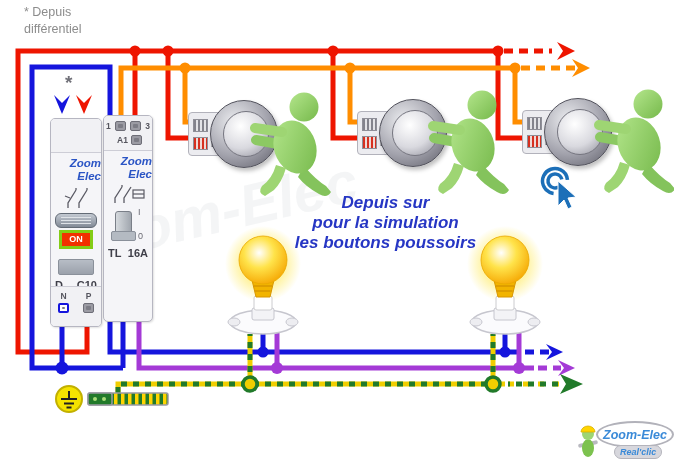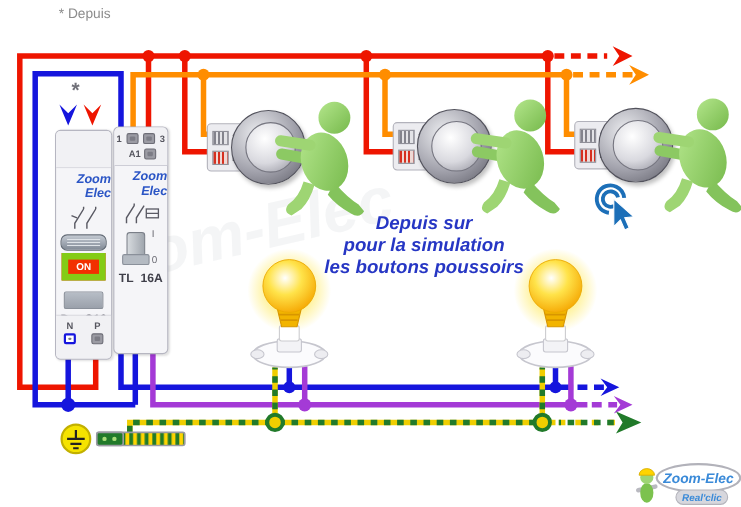--- a/index.html
+++ b/index.html
@@ -28,7 +28,7 @@
     white-space:nowrap;pointer-events:none;}
 
   
-  .note{left:24px;top:4px;width:106px;text-align:center;color:var(--note-text);
+  .note{left:24px;top:4px;width:106px;color:var(--note-text);
     font-size:12.5px;line-height:17px;}
   .heading{left:248px;top:193px;width:275px;text-align:center;color:var(--heading-text);
     font:bold italic 17px "Liberation Sans",sans-serif;line-height:20px;}

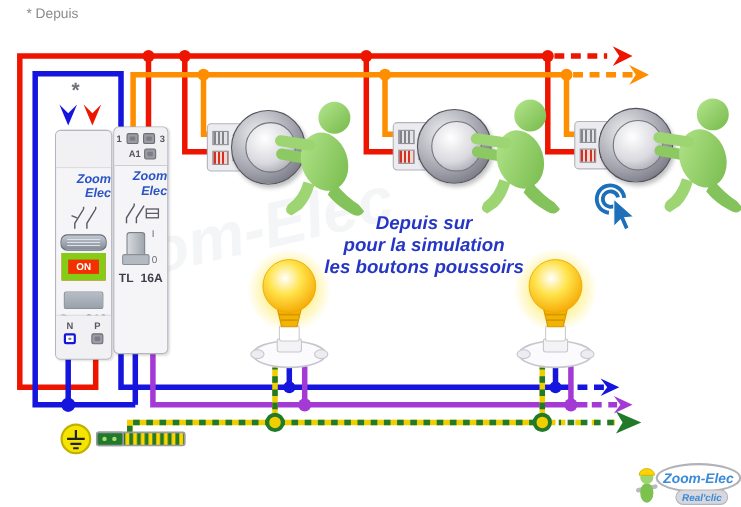--- a/index.html
+++ b/index.html
@@ -224,6 +224,7 @@
 
   <div class="abs note">
     <div>* Depuis</div>
+    <div>différentiel</div>
   </div>
   <div class="abs asterisk">*</div>
 

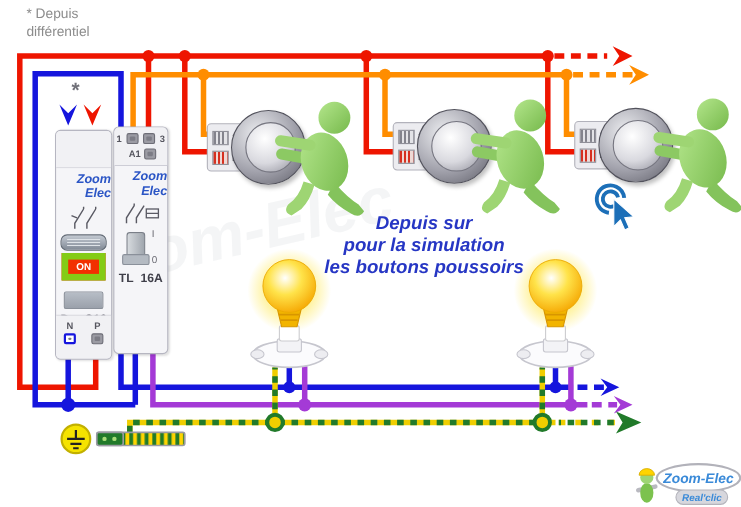--- a/index.html
+++ b/index.html
@@ -58,7 +58,7 @@
     background:linear-gradient(#c3c9d2,#828a96);position:relative;}
   .toggle::after{content:"";position:absolute;left:5px;right:5px;top:3px;height:7px;
     background:repeating-linear-gradient(#dfe3e8 0 1px,transparent 1px 3px);}
-  .onbadge{width:28px;height:13px;margin:2px auto 10px;background:var(--on-red);border:6px solid #84cc16;
+  .onbadge{width:28px;height:13px;margin:2px auto 10px;background:var(--on-red);border:3px solid #84cc16;
     color:#fff;font:bold 9px "Liberation Sans",sans-serif;text-align:center;line-height:13px;}
   .graybar{width:34px;height:14px;margin:4px auto 0;background:linear-gradient(#b7bdc6,#9ba1ab);
     border:1px solid #8a909a;border-radius:2px;}

